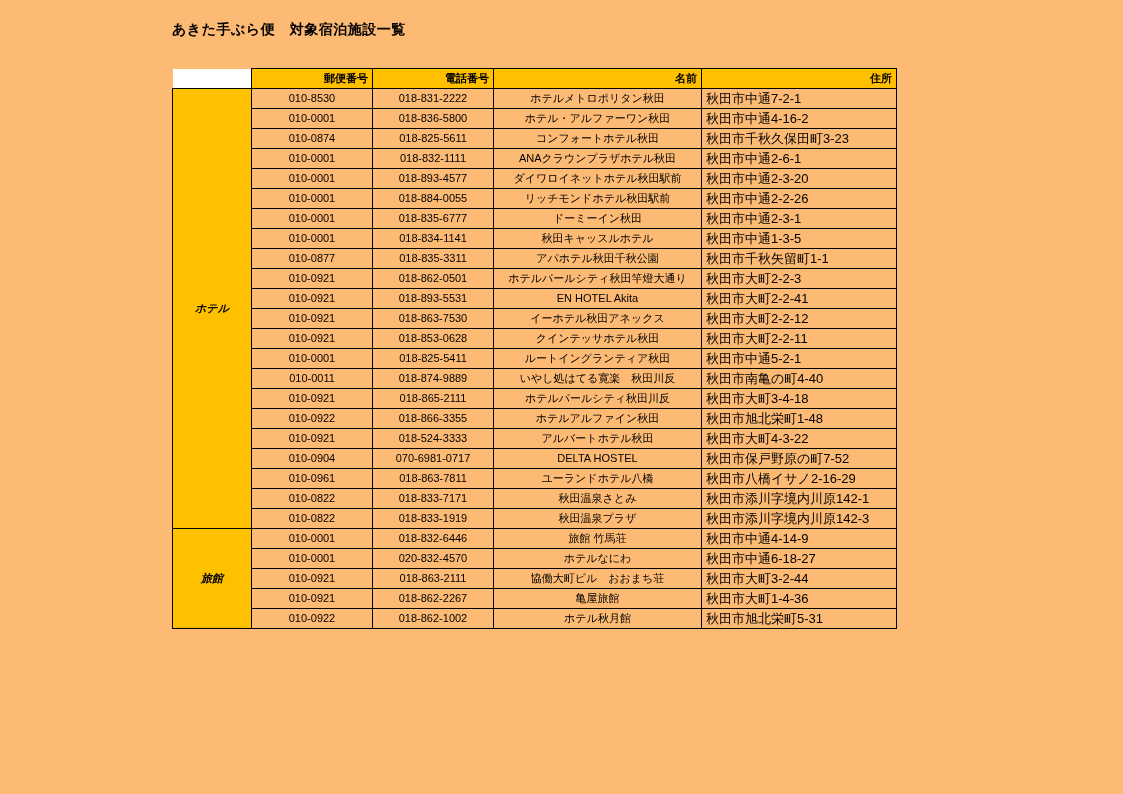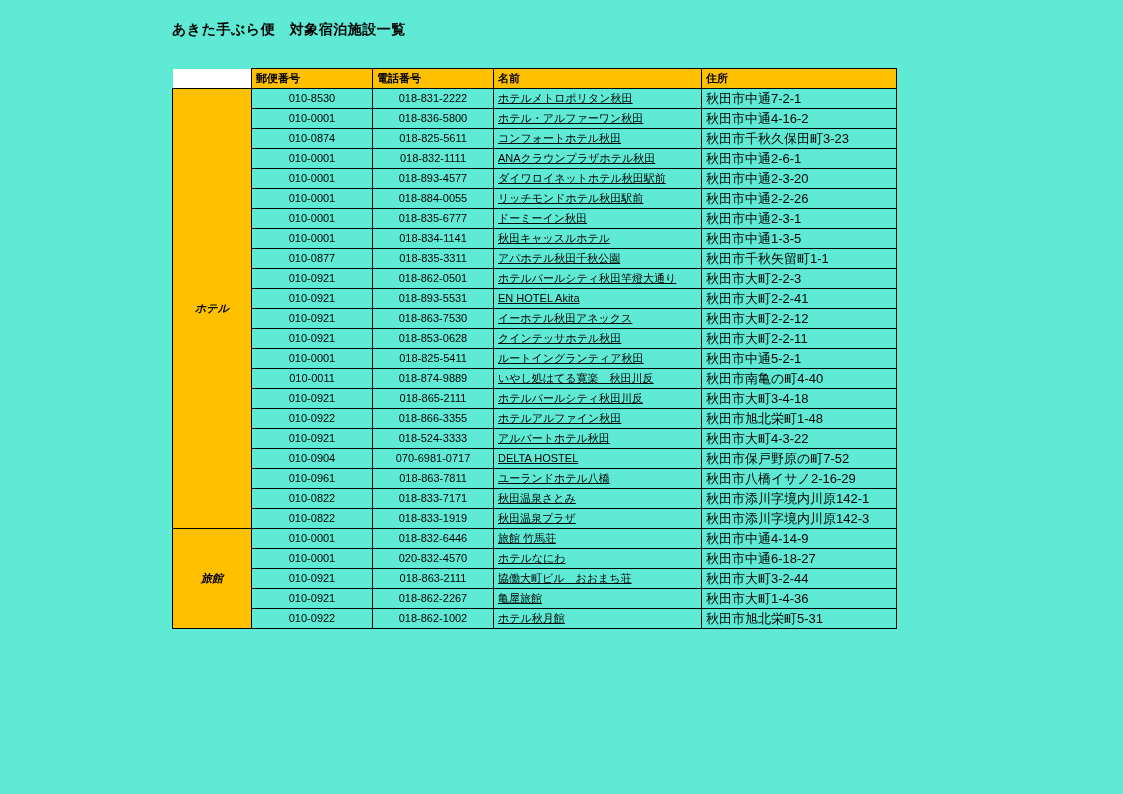--- a/index.html
+++ b/index.html
@@ -20,7 +20,7 @@
     left: 0; top: 0;
     width: 1123px;
     height: 794px;
-    background: #5eead4;
+    background: #fdba74;
   }
   .doc-title {
     position: absolute;

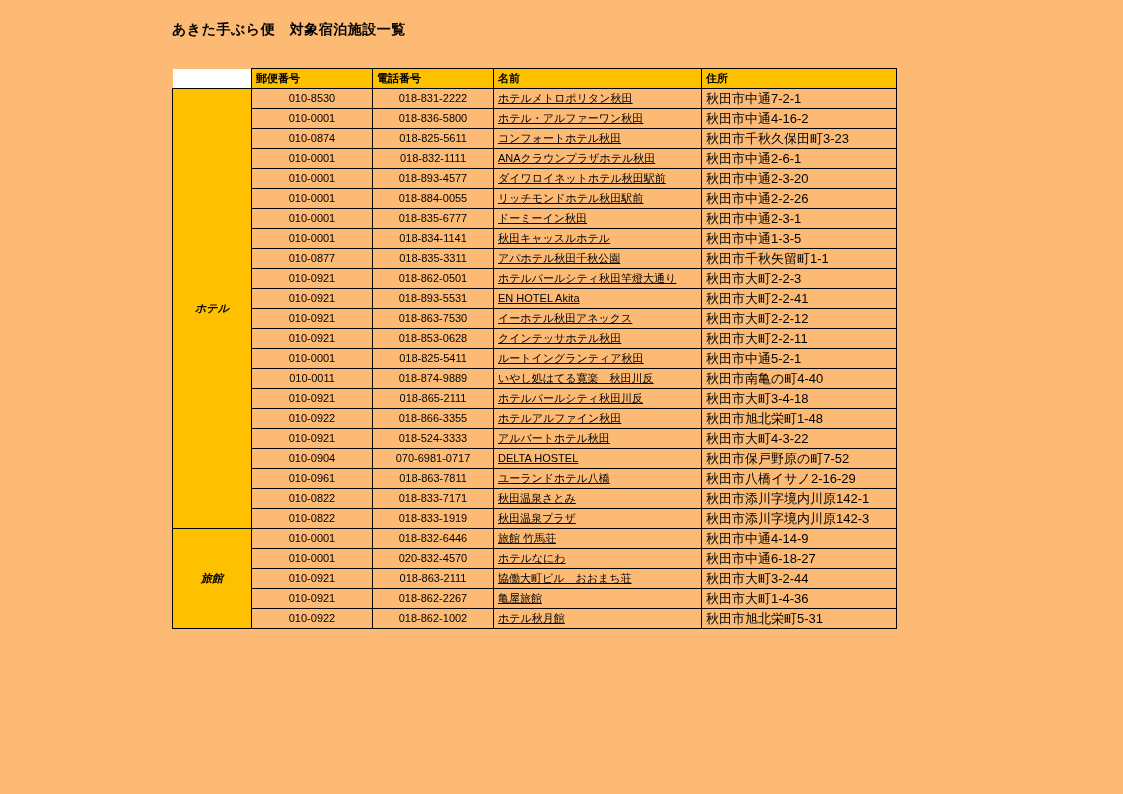--- a/index.html
+++ b/index.html
@@ -61,7 +61,7 @@
   }
   table.facilities thead th {
     background: #FFC000;
-    text-align: left;
+    text-align: right;
     font-weight: bold;
     font-size: 11px;
   }

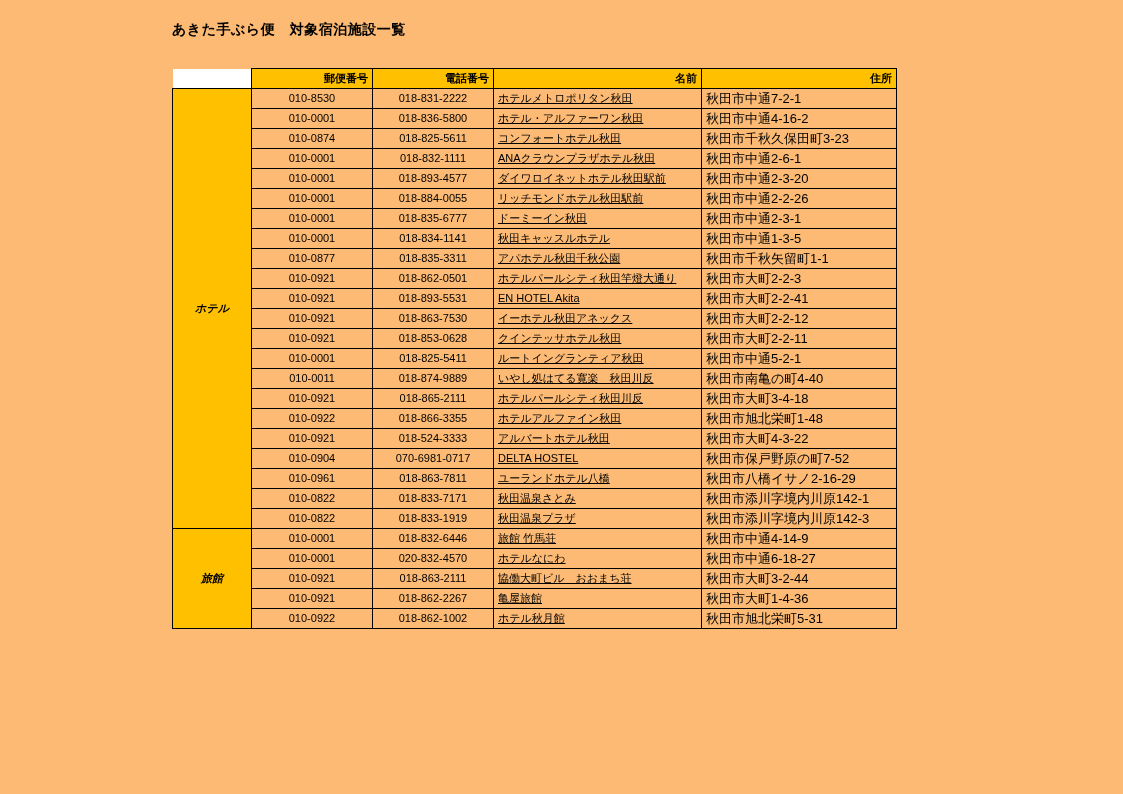--- a/index.html
+++ b/index.html
@@ -84,10 +84,9 @@
     font-size: 11px;
   }
   td.name {
-    text-align: left;
+    text-align: center;
     font-size: 11px;
     padding-left: 6px;
-    text-decoration: underline;
   }
   td.addr {
     text-align: left;

